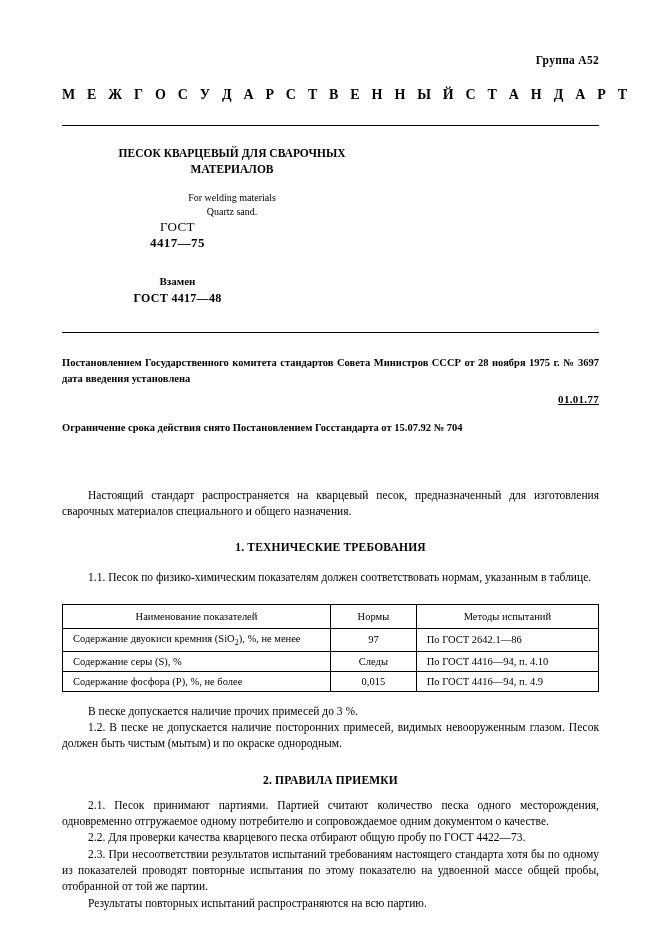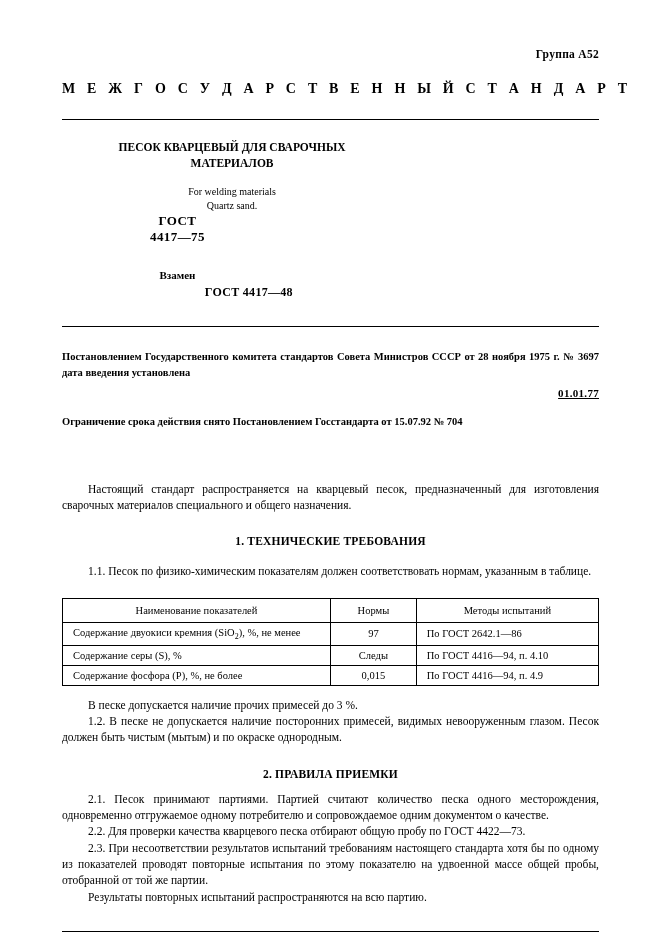--- a/index.html
+++ b/index.html
@@ -21,7 +21,7 @@
     width: 661px;
     height: 936px;
     box-sizing: border-box;
-    padding: 12px 62px;
+    padding: 18px 62px;
   }
   .group-code {
     text-align: right;

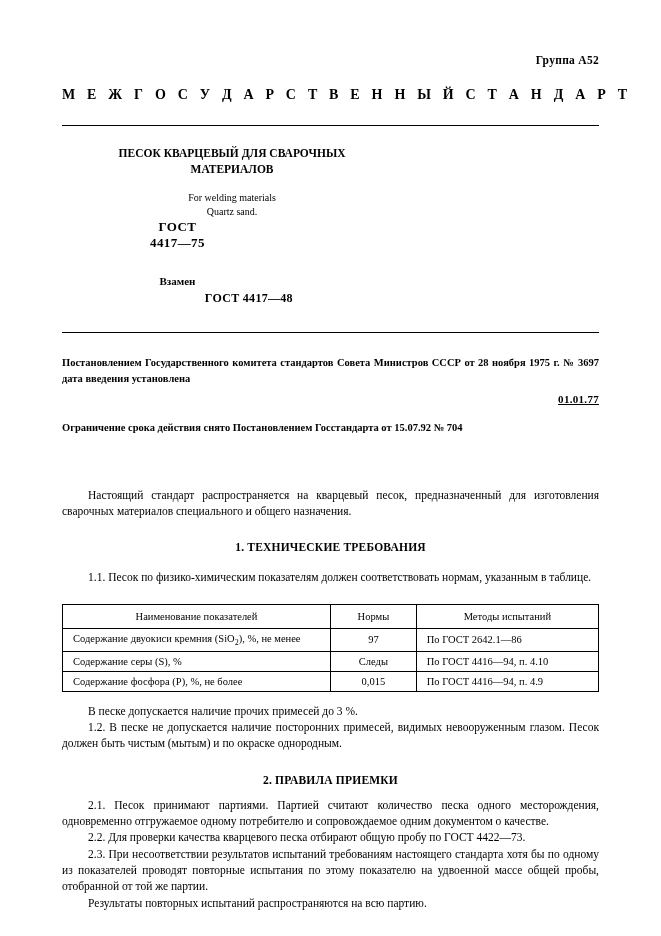--- a/index.html
+++ b/index.html
@@ -78,7 +78,7 @@
   }
   .gost-label {
     font-size: 13px;
-    font-weight: bold;
+    font-weight: normal;
     line-height: 1.25;
     text-align: center;
     letter-spacing: 0.4px;

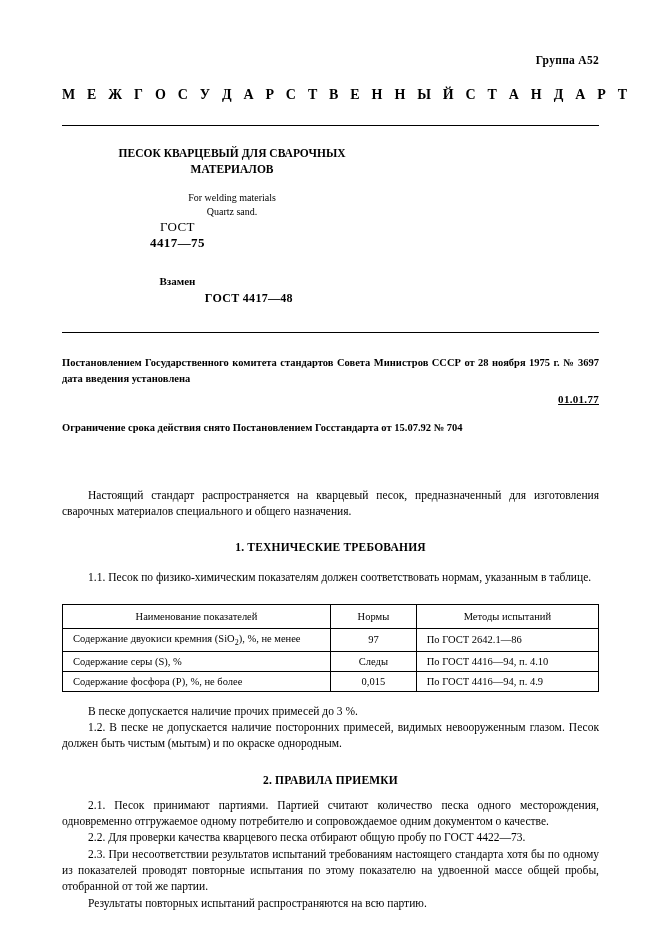--- a/index.html
+++ b/index.html
@@ -99,7 +99,6 @@
     font-size: 12px;
     font-weight: bold;
     letter-spacing: 0.3px;
-    text-align: right;
   }
   .rule-mid {
     margin-top: 26px;

